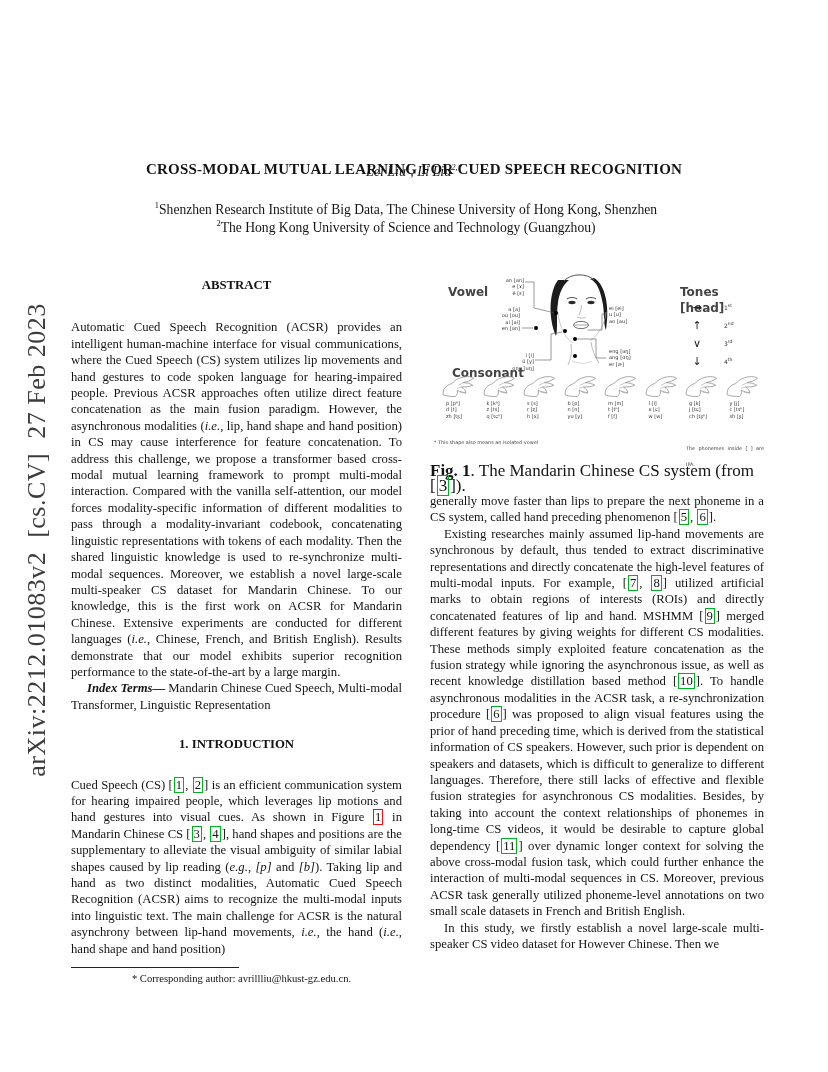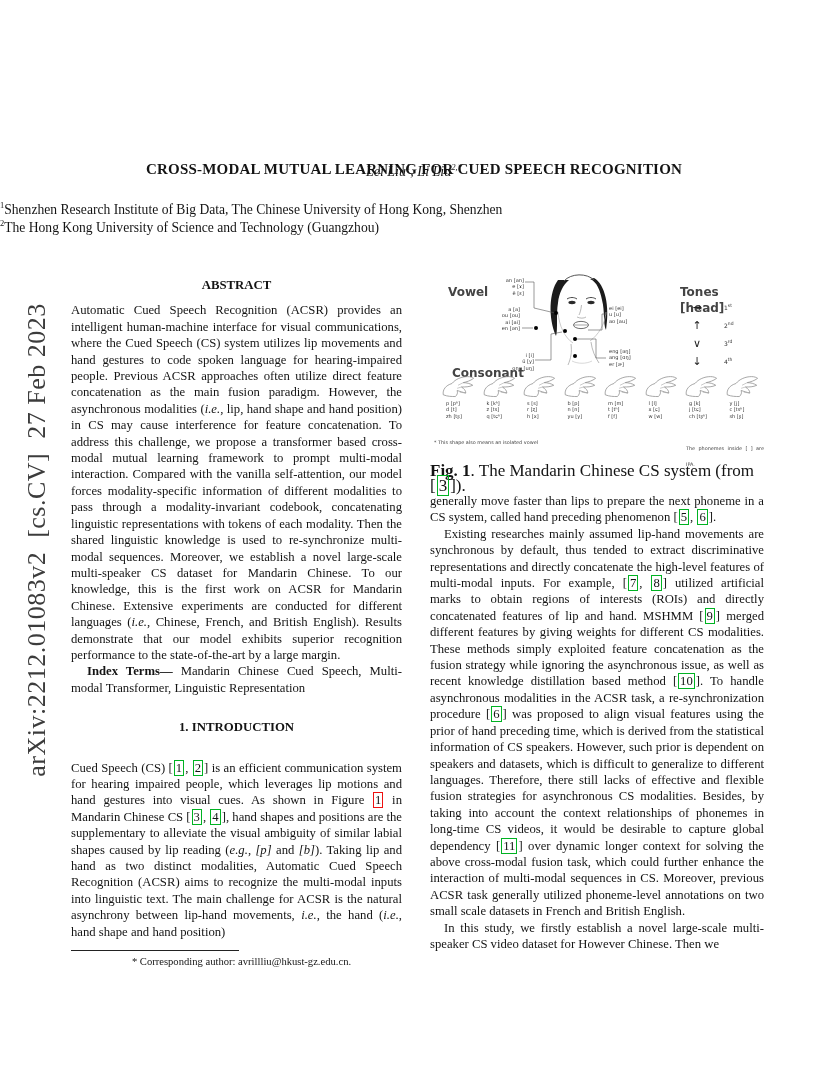--- a/index.html
+++ b/index.html
@@ -32,7 +32,7 @@
     position:absolute;top:164px;left:0;right:0;
     text-align:center;font-style:italic;font-size:14px;
   }
-  .affil{position:absolute;left:0;right:16px;font-size:13.6px;}
+  .affil{position:absolute;left:0;right:16px;text-align:center;font-size:13.6px;}
   .affil1{top:202px;}
   .affil2{top:220px;}
   

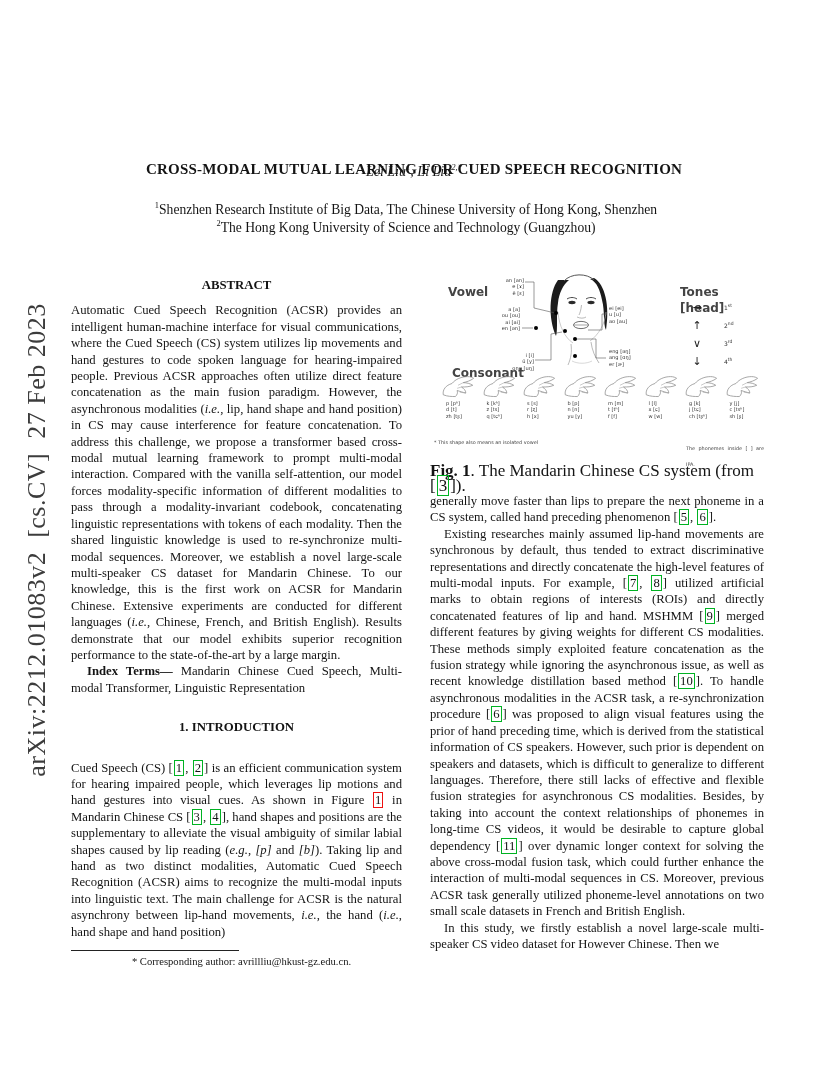--- a/index.html
+++ b/index.html
@@ -39,7 +39,7 @@
   .col{position:absolute;width:331px;font-size:12.7px;line-height:16.4px;text-align:justify;}
   .col-left{left:71px;top:277px;}
   .col-right{left:430px;top:268px;width:334px;}
-  .sec-head{text-align:center;font-weight:700;font-size:12.8px;margin:0 0 9px 0;}
+  .sec-head{text-align:center;font-weight:700;font-size:12.8px;margin:0 0 26px 0;}
   .intro-head{margin:23px 0 24px 0;}
   p.body{margin:0;}
   p.indent{text-indent:14px;}

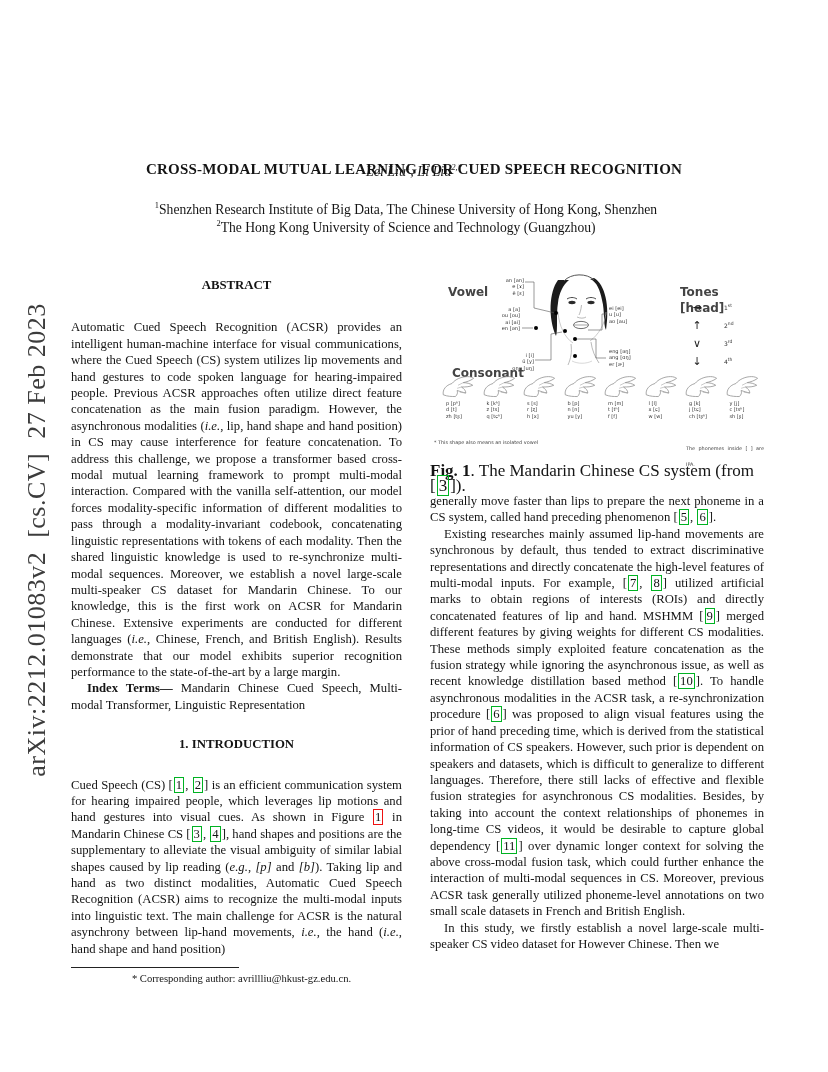--- a/index.html
+++ b/index.html
@@ -46,7 +46,7 @@
   .index-terms{margin-top:9px;text-indent:16px;}
   .run-i{font-style:italic;}
   .run-b{font-weight:700;}
-  .run-bi{font-weight:700;}
+  .run-bi{font-weight:700;font-style:italic;}
   .run-sup{vertical-align:super;font-size:0.62em;line-height:0;}
   .run-cg{border:1px solid var(--cite-green);padding:0 1px;margin:0 1px;}
   .run-cr{border:1px solid var(--ref-red);padding:0 1px;margin:0 1px;}

